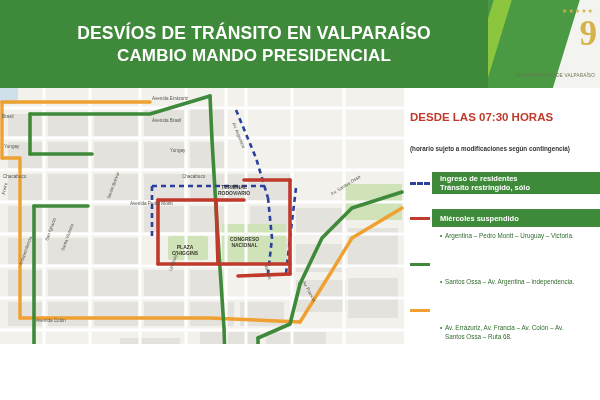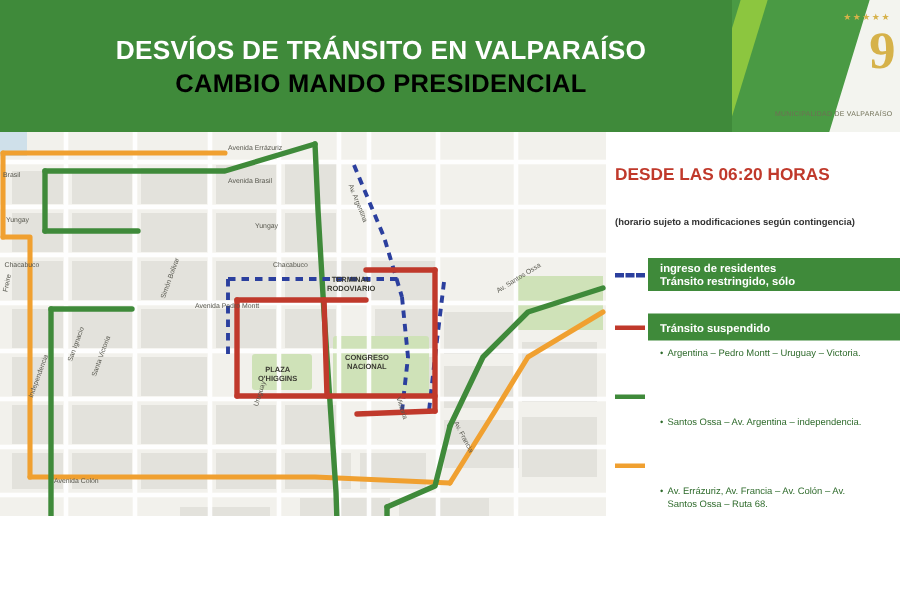--- a/index.html
+++ b/index.html
@@ -29,7 +29,7 @@
     line-height: 21px; white-space: nowrap;
   }
   .hdr-line2 {
-    color: #000000; font-weight: bold; font-size: 17px; letter-spacing: .2px;
+    color: #ffffff; font-weight: bold; font-size: 17px; letter-spacing: .2px;
     line-height: 21px; white-space: nowrap; margin-top: 1px;
   }
   .hdr-line3 {

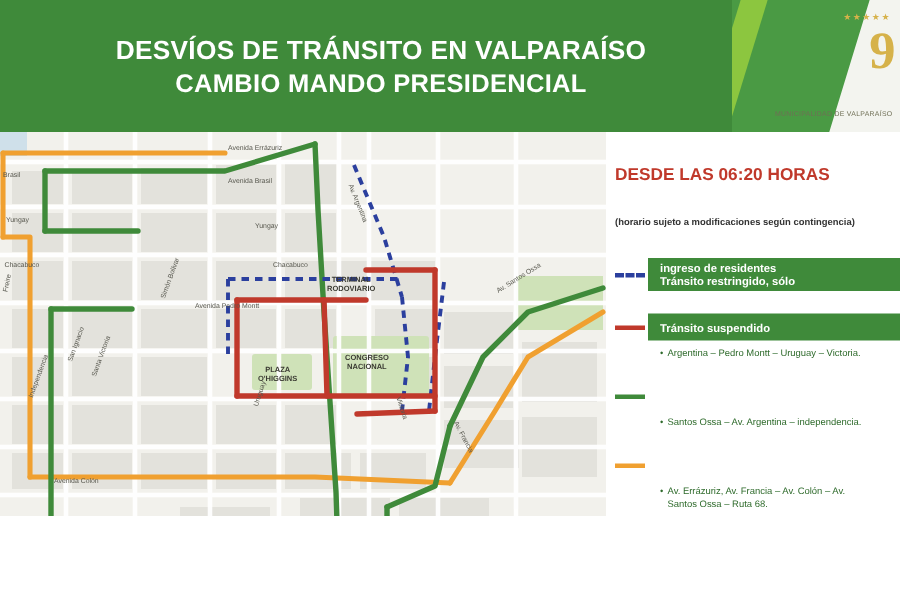--- a/index.html
+++ b/index.html
@@ -278,7 +278,7 @@
 
   <div class="panel">
     <div class="panel-time">
-      <div>DESDE LAS 06:20 HORAS</div>
+      <div>DESDE LAS 07:30 HORAS</div>
     </div>
     <div class="panel-note">(horario sujeto a modificaciones según contingencia)</div>
 

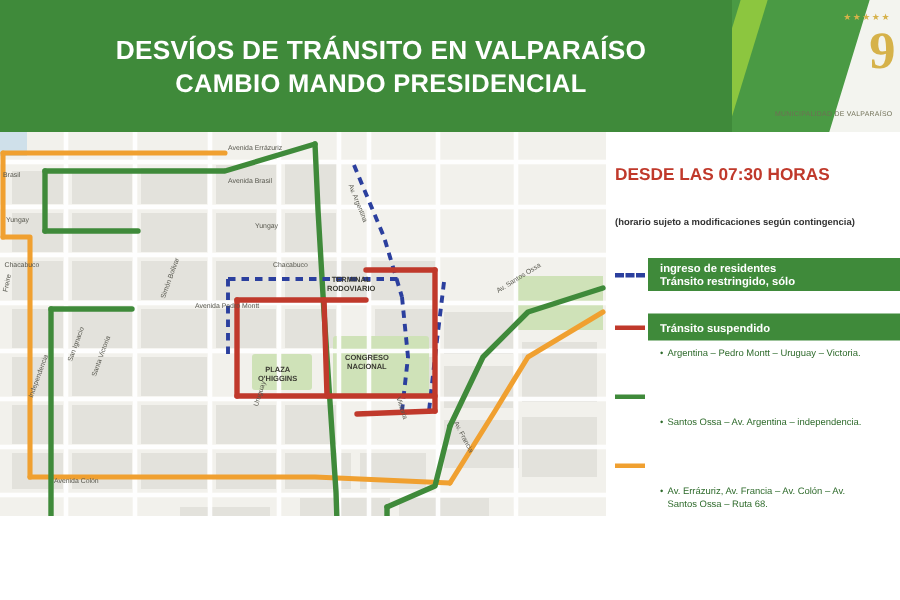--- a/index.html
+++ b/index.html
@@ -289,7 +289,7 @@
     </div>
 
     <div class="swatch" style="top:129px; background:#c0392b;"></div>
-    <div class="leg-bar" style="top:121px;">Tránsito suspendido</div>
+    <div class="leg-bar" style="top:121px;">Miércoles suspendido</div>
     <div class="leg-sub" style="top:144px;">
       <span class="bullet">•</span><span>Argentina – Pedro Montt – Uruguay – Victoria.</span>
     </div>

